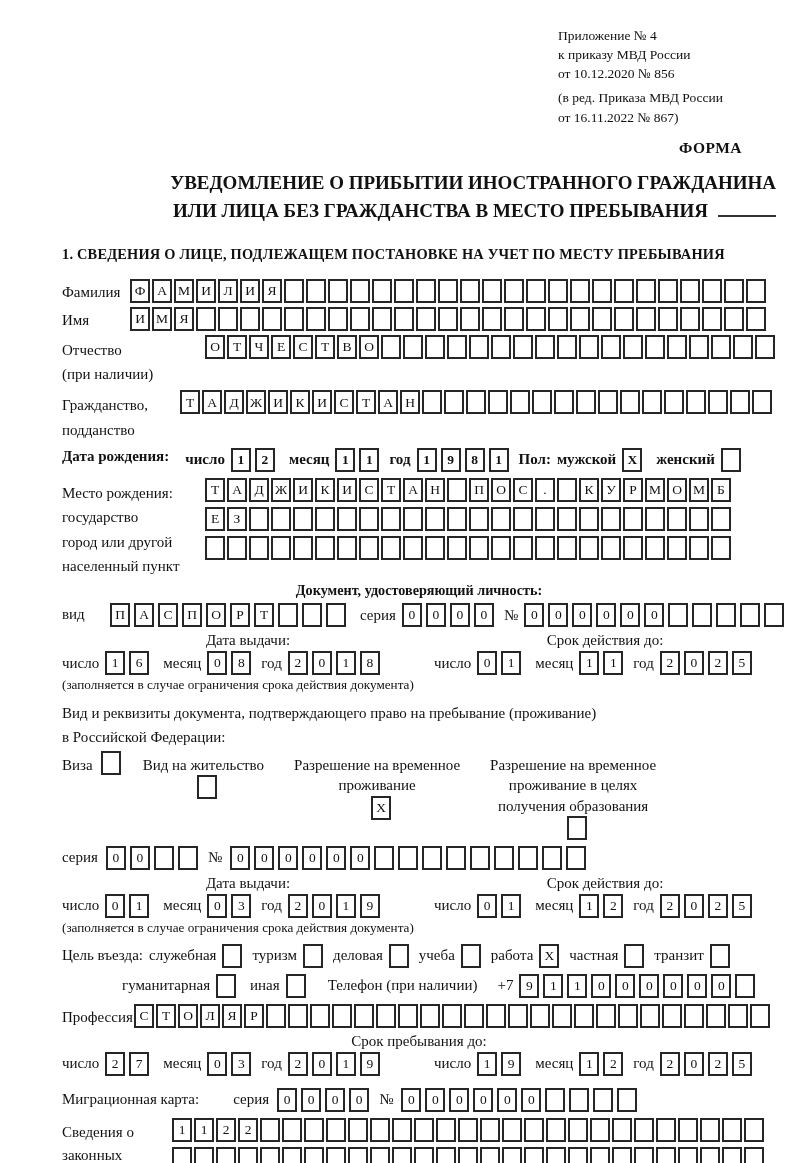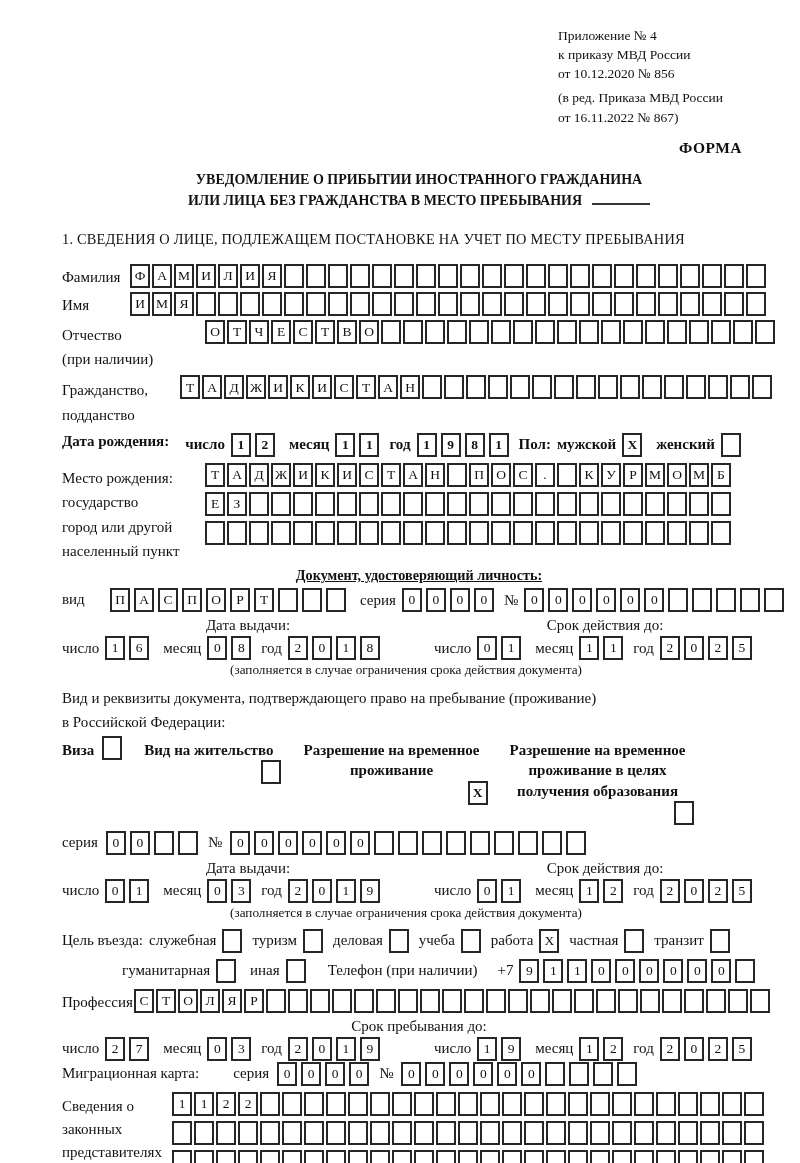--- a/index.html
+++ b/index.html
@@ -12,7 +12,7 @@
   .form-label{margin-top:12px;margin-right:34px;text-align:right;font-weight:bold;font-size:15.5px;letter-spacing:.5px;}
 
   
-  .title{margin-top:12px;text-align:center;font-weight:bold;font-size:14px;line-height:1.5;}
+  .title{margin-top:12px;text-align:right;font-weight:bold;font-size:19px;line-height:1.5;}
   .t-underline{display:inline-block;width:58px;border-bottom:2px solid #333;margin-left:10px;vertical-align:baseline;}
   .sec-heading{margin-top:20px;font-weight:normal;font-size:14.4px;letter-spacing:.2px;}
 

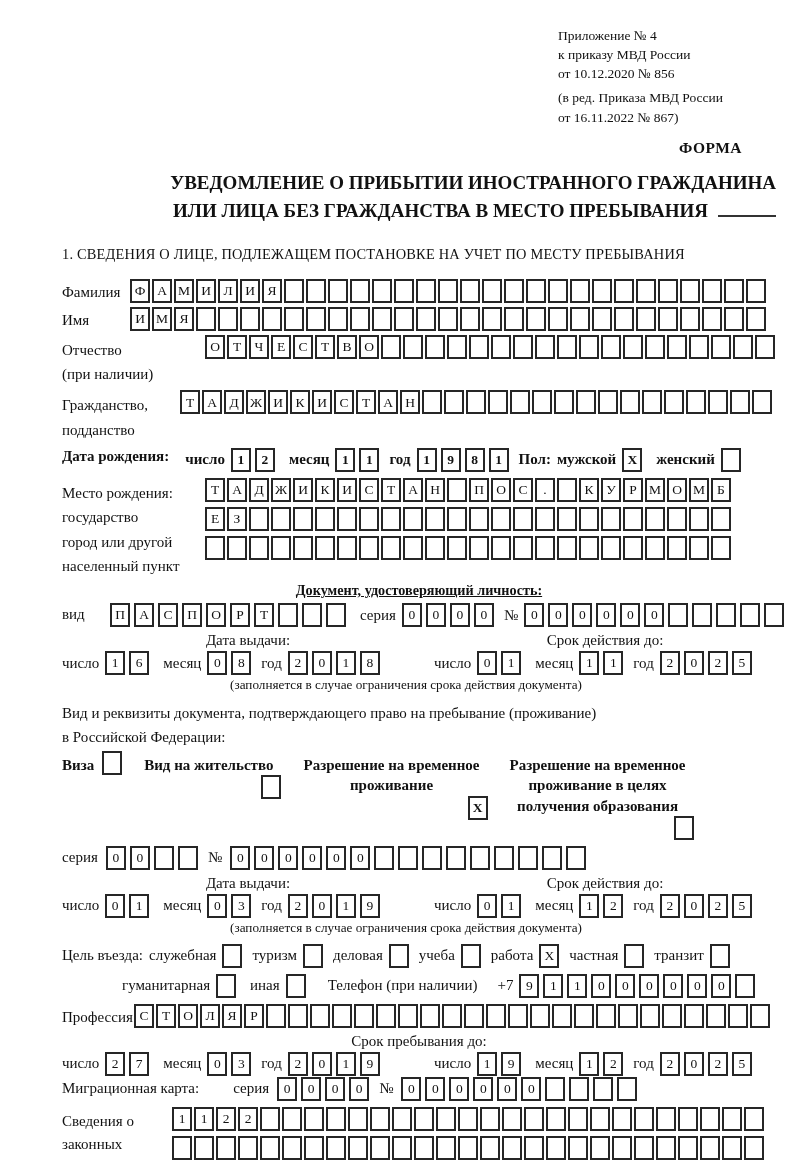--- a/index.html
+++ b/index.html
@@ -14,7 +14,7 @@
   
   .title{margin-top:12px;text-align:right;font-weight:bold;font-size:19px;line-height:1.5;}
   .t-underline{display:inline-block;width:58px;border-bottom:2px solid #333;margin-left:10px;vertical-align:baseline;}
-  .sec-heading{margin-top:20px;font-weight:normal;font-size:14.4px;letter-spacing:.2px;}
+  .sec-heading{margin-top:20px;font-weight:bold;font-size:14.4px;letter-spacing:.2px;}
 
   
   .frow{display:flex;align-items:flex-start;margin-top:4px;}

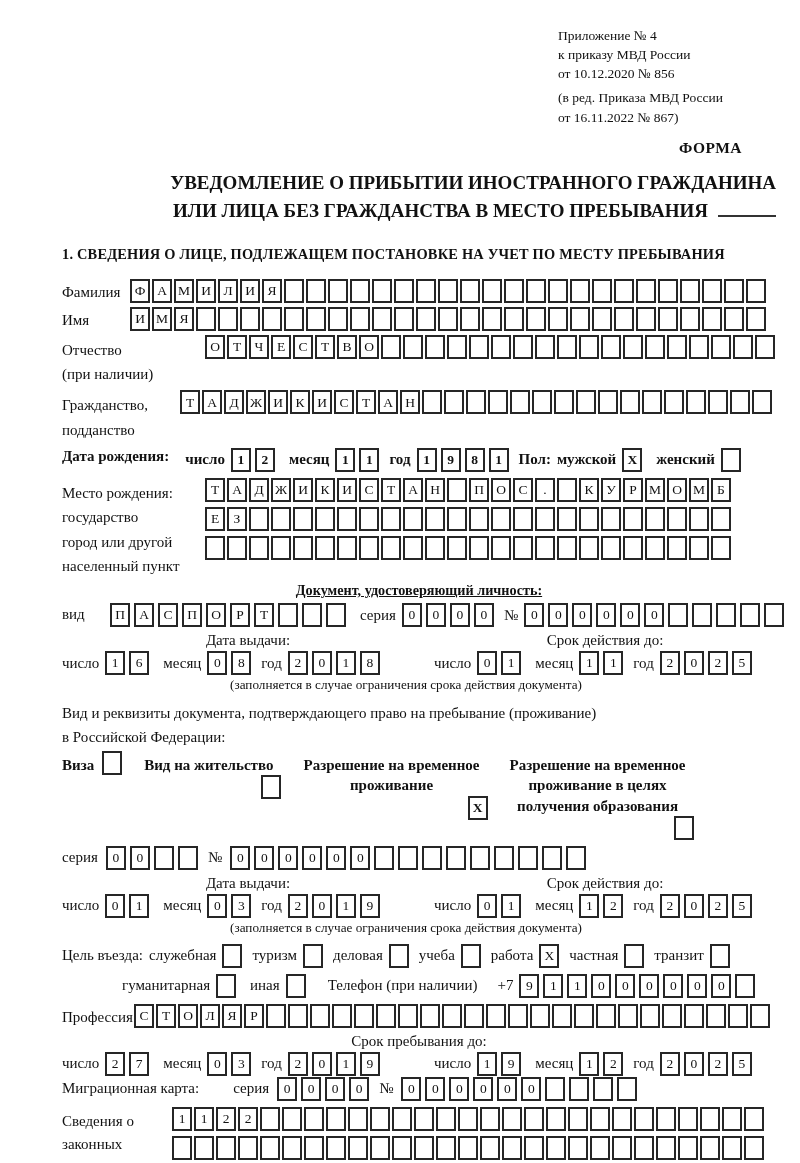--- a/index.html
+++ b/index.html
@@ -32,7 +32,7 @@
   .inl .t{font-size:15px;margin-right:6px;}
   .gap14{margin-left:14px;} .gap10{margin-left:10px;} .gap22{margin-left:22px;flex-direction:column;}
 
-  .doc-heading{margin-top:4px;text-align:center;font-weight:bold;font-size:14.2px;text-decoration:underline;}
+  .doc-heading{margin-top:4px;text-align:center;font-weight:bold;font-size:14.2px;}
 
   .dates-head{display:flex;margin-top:5px;font-size:15px;}
   .dates-head .h1{width:372px;text-align:center;}

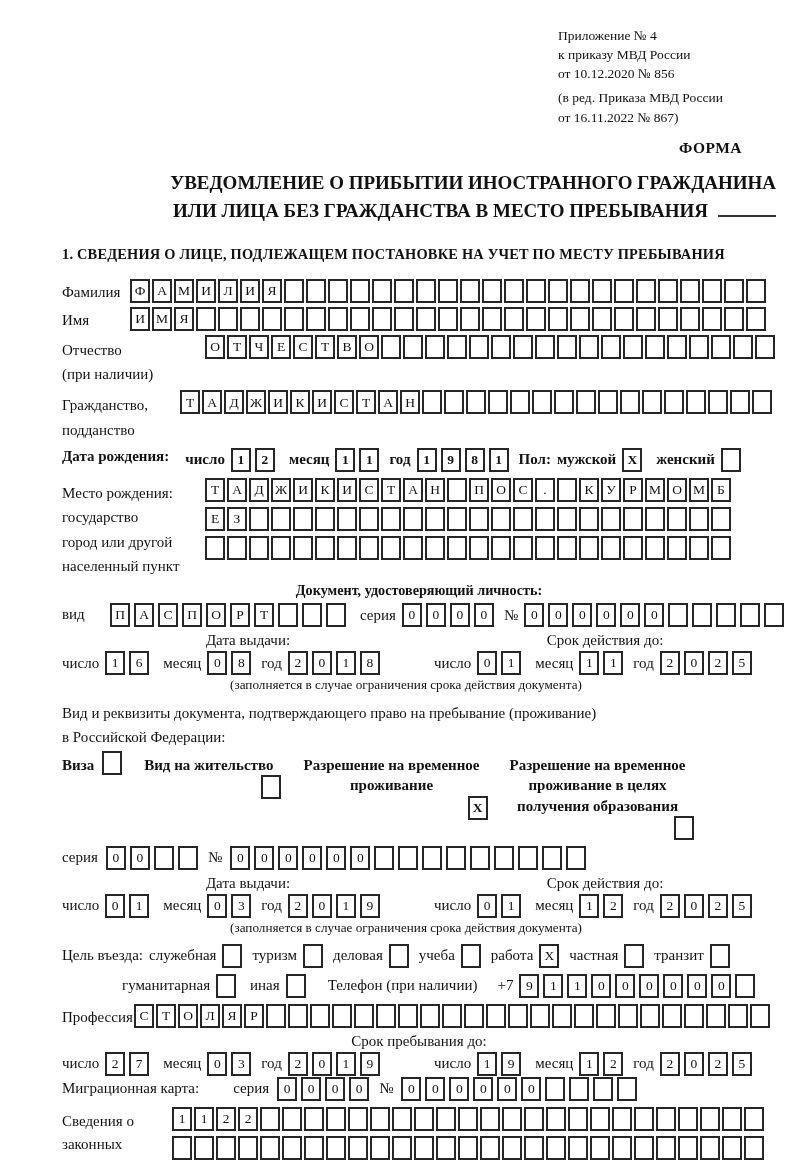--- a/index.html
+++ b/index.html
@@ -40,7 +40,7 @@
   .dates-row{display:flex;align-items:center;margin-top:2px;}
   .dates-row .grp{display:flex;align-items:center;}
   .dates-row .g1{width:372px;}
-  .note{font-size:13.2px;text-align:center;margin-top:2px;margin-right:26px;}
+  .note{font-size:13.2px;text-align:left;margin-top:2px;margin-right:26px;}
   .para{font-size:15px;line-height:1.6;margin-top:8px;}
 
   .opt{display:flex;align-items:flex-end;font-weight:bold;}

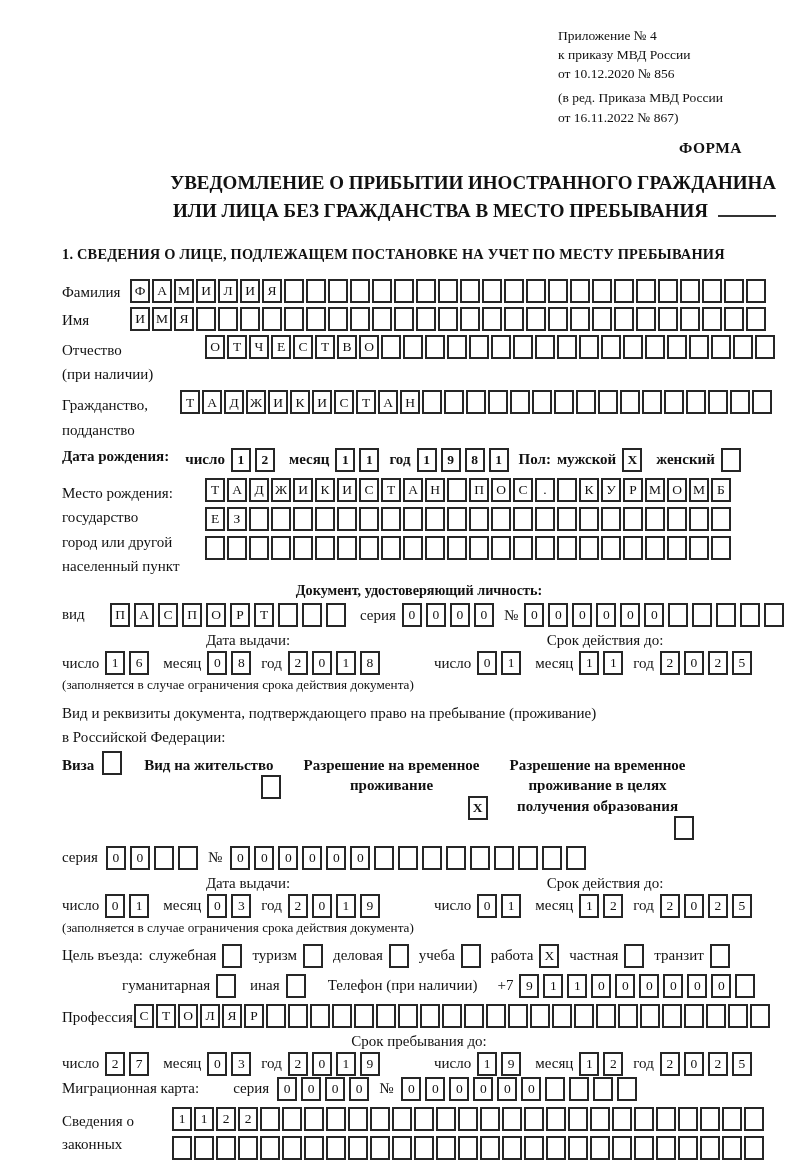--- a/index.html
+++ b/index.html
@@ -43,7 +43,7 @@
   .note{font-size:13.2px;text-align:left;margin-top:2px;margin-right:26px;}
   .para{font-size:15px;line-height:1.6;margin-top:8px;}
 
-  .opt{display:flex;align-items:flex-end;font-weight:bold;}
+  .opt{display:flex;align-items:center;}
   .opt .ol{font-size:15px;line-height:1.35;padding-top:4px;margin-right:8px;}
   .opt .ctr{text-align:center;}
   .purpose-row{display:flex;align-items:center;margin-top:8px;flex-wrap:nowrap;}

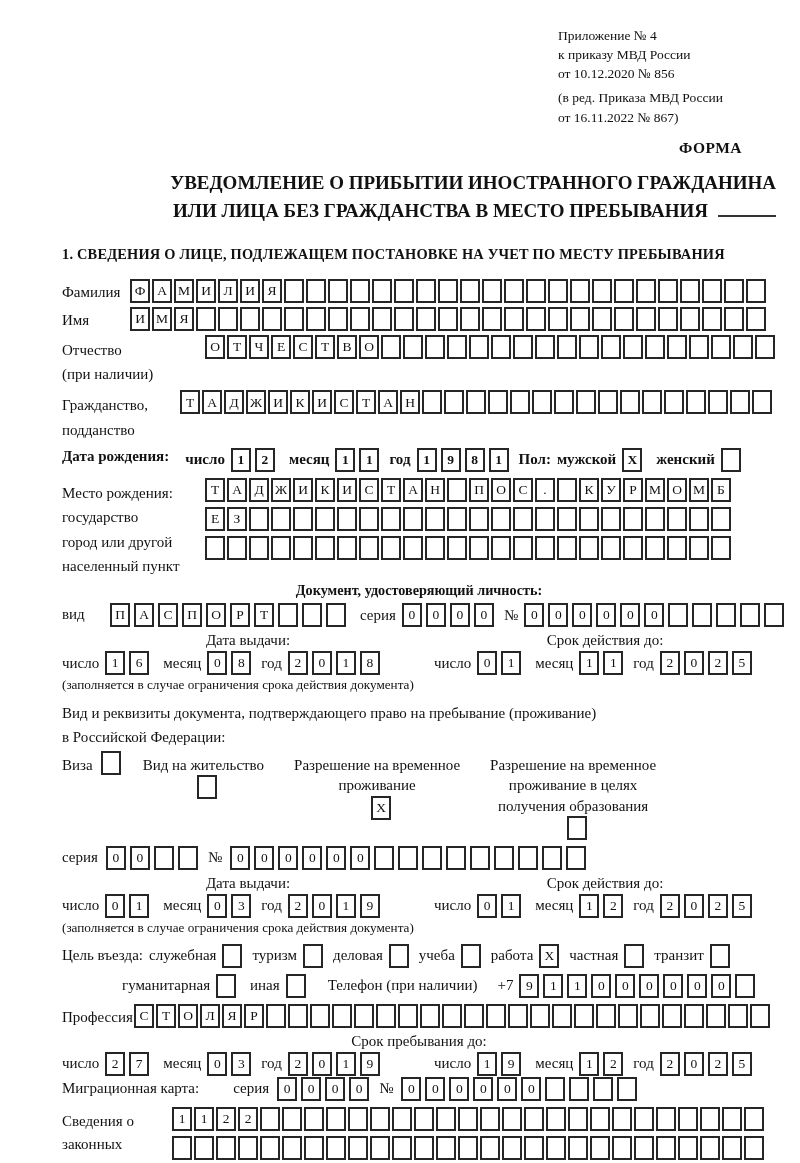--- a/index.html
+++ b/index.html
@@ -680,7 +680,7 @@
     </span>
   </div>
 
-  <div class="frow" style="align-items:center;margin-top:1px;">
+  <div class="frow" style="align-items:center;margin-top:12px;">
     <span class="t" style="font-size:15px;">Миграционная карта:</span>
     <span class="t gap22" style="font-size:15px;margin-left:34px;margin-right:8px;">серия</span>
     <span class="boxes sp">

